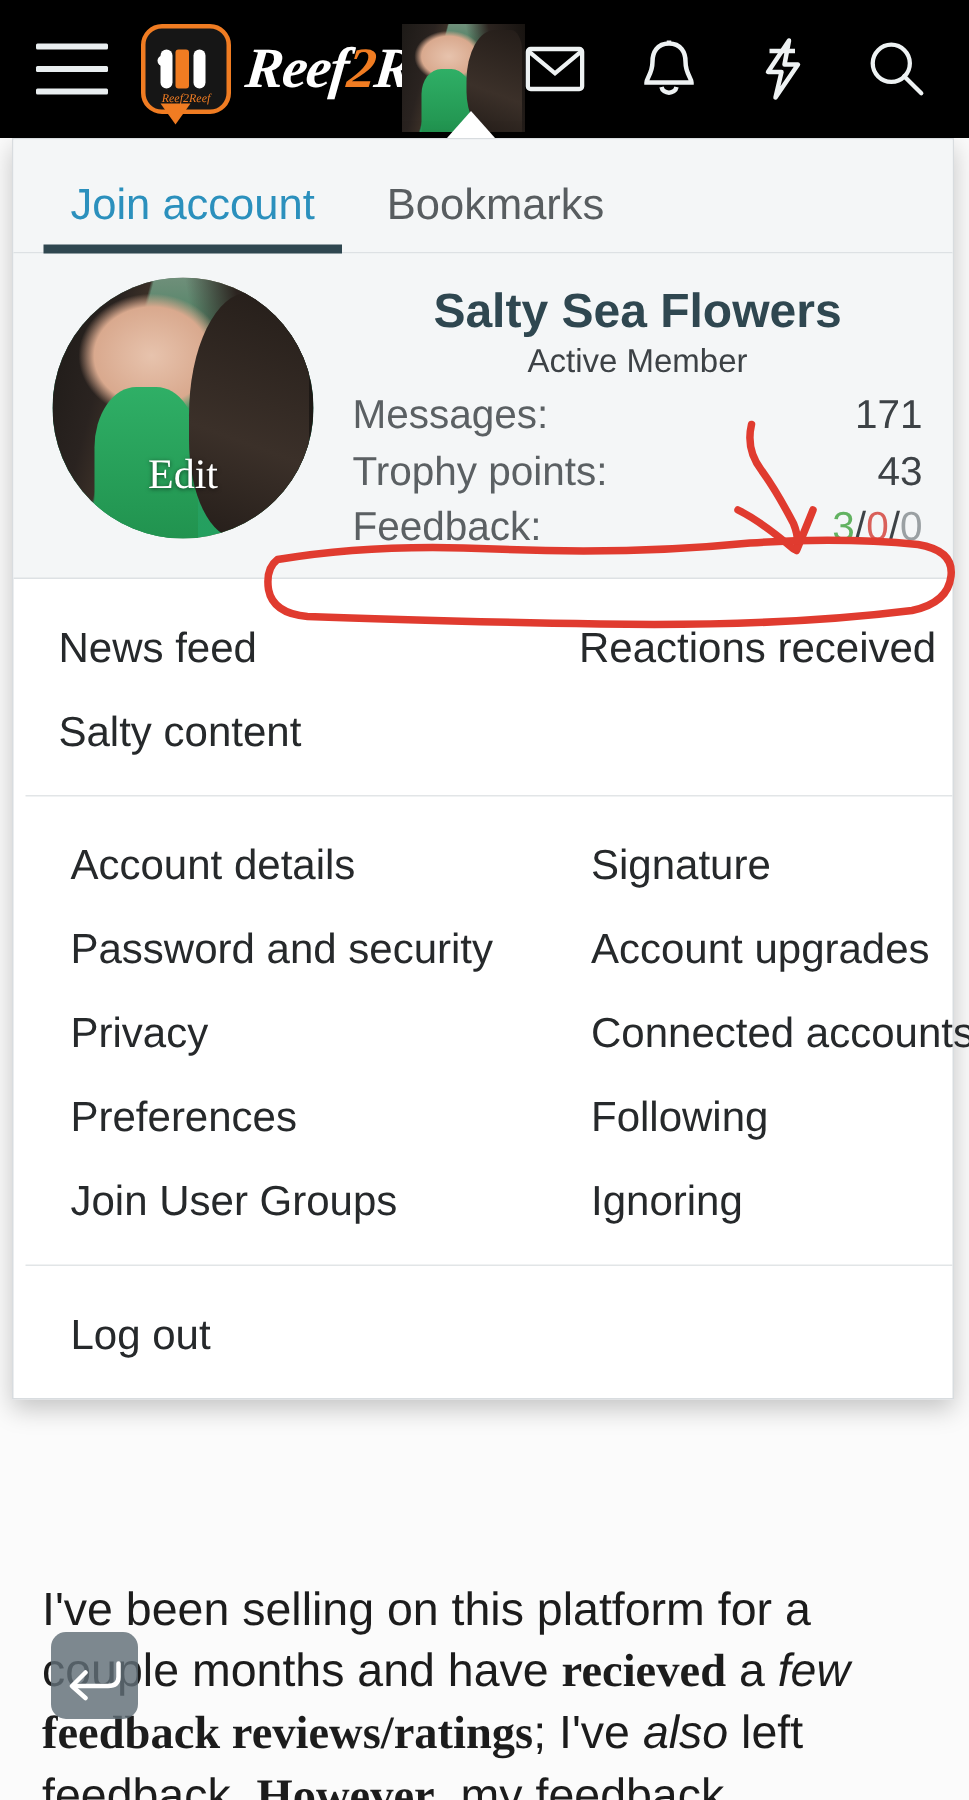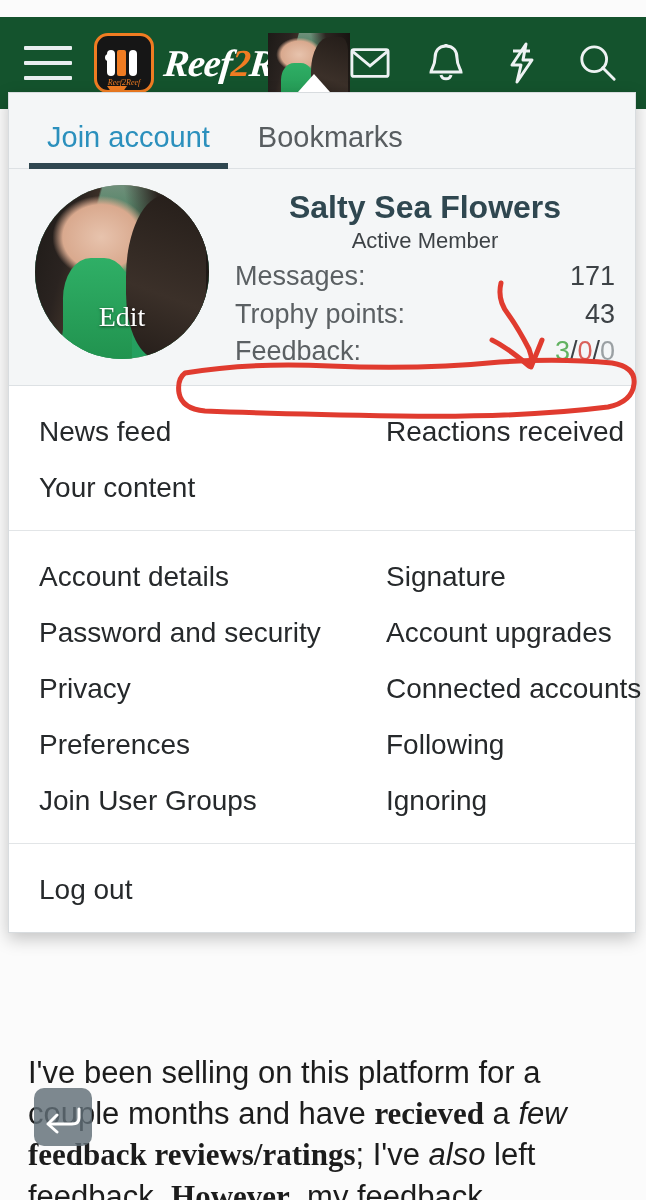--- a/index.html
+++ b/index.html
@@ -22,10 +22,9 @@
   #header {
     position: absolute; top: 0; left: 0;
     width: 646px; height: 92px;
-    background: #14532d;
+    background: #000000;
     display: flex; align-items: center;
     z-index: 5;
-    margin-top: 17px;
   }
   .hamburger {
     width: 48px; height: 34px;

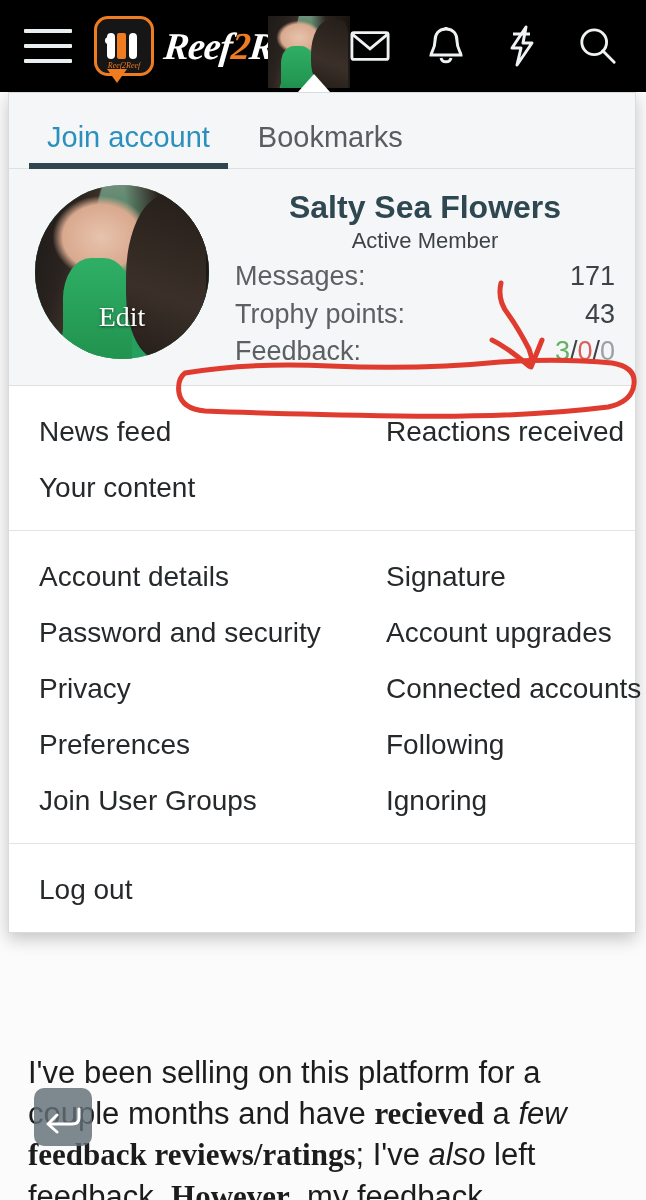--- a/index.html
+++ b/index.html
@@ -378,7 +378,7 @@
         <div class="link col-b">Reactions received</div>
       </div>
       <div class="row">
-        <div class="link col-a">Your content</div>
+        <div class="link col-a">Salty content</div>
         <div class="link col-b"></div>
       </div>
     </div>

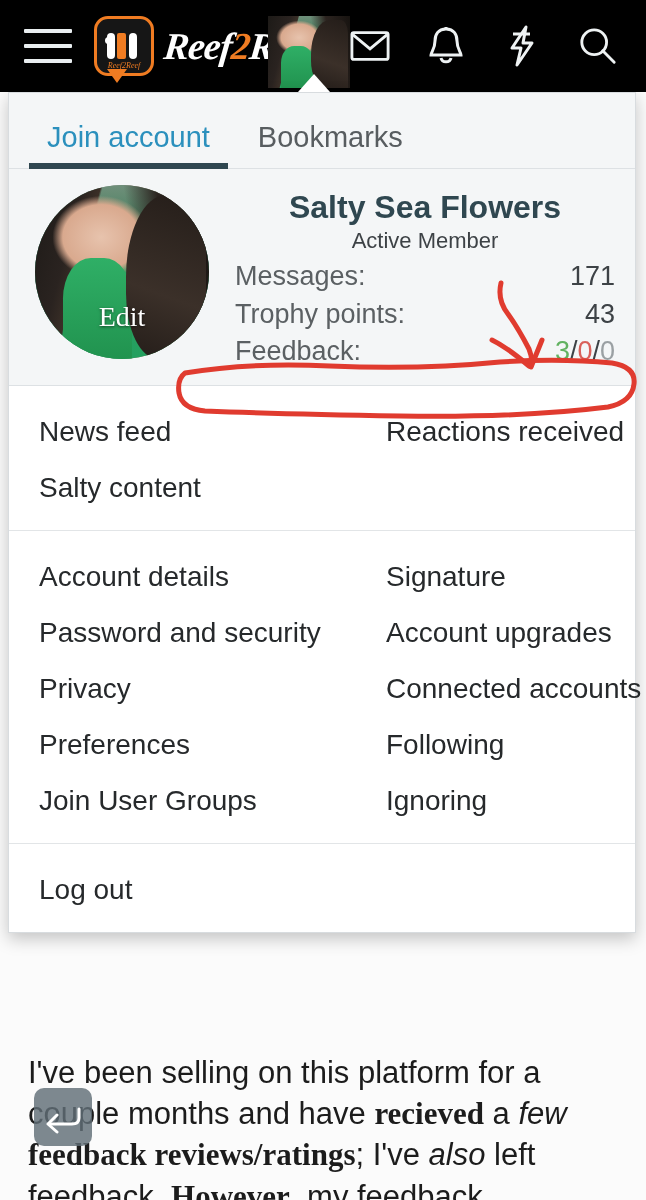--- a/index.html
+++ b/index.html
@@ -224,7 +224,7 @@
   .links-group {
     padding: 18px 0 14px 0;
   }
-  .links-group + .links-group { border-top: 1px solid #e2e5e7; }
+  .links-group + .links-group { border-top: 1px solid #e2e5e7; margin-left: 8px; }
   .row {
     display: flex;
     padding: 0 0 0 30px;

